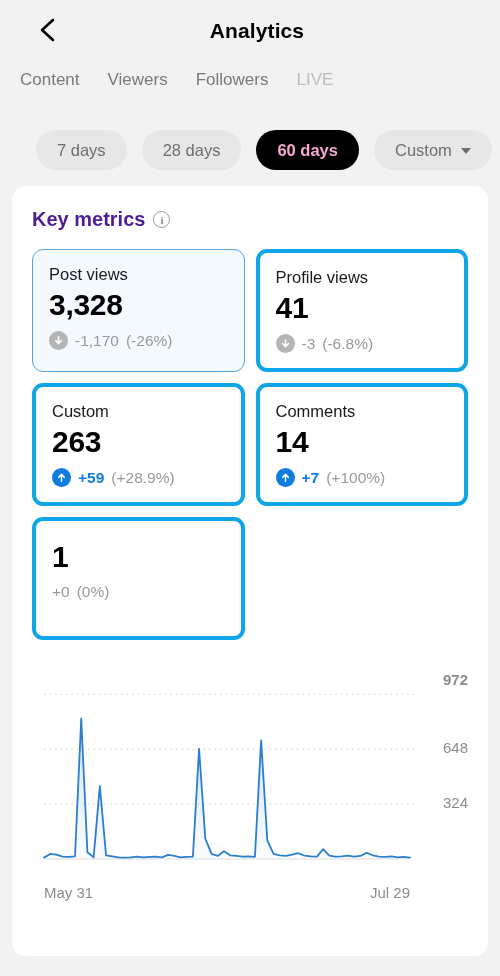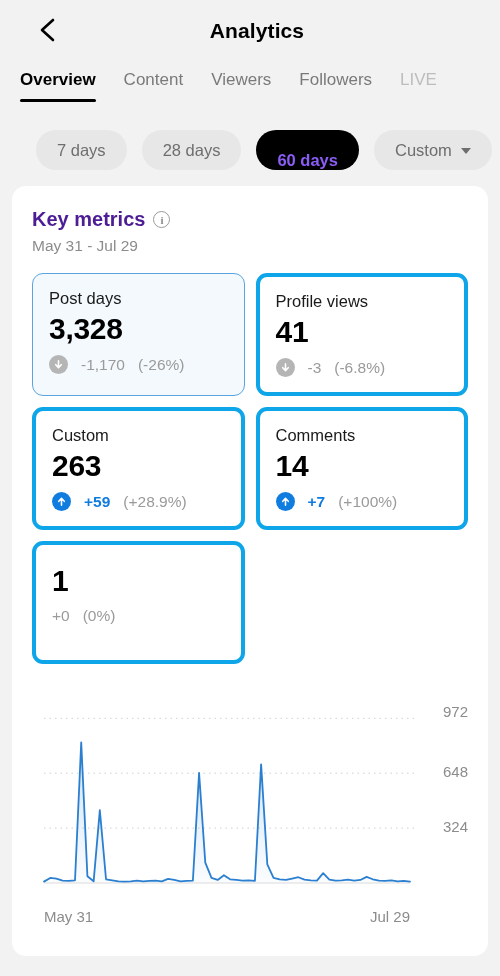--- a/index.html
+++ b/index.html
@@ -147,7 +147,6 @@
   </div>
 
   <div class="tabs">
-    <div class="tab active">Overview</div>
     <div class="tab">Content</div>
     <div class="tab">Viewers</div>
     <div class="tab">Followers</div>

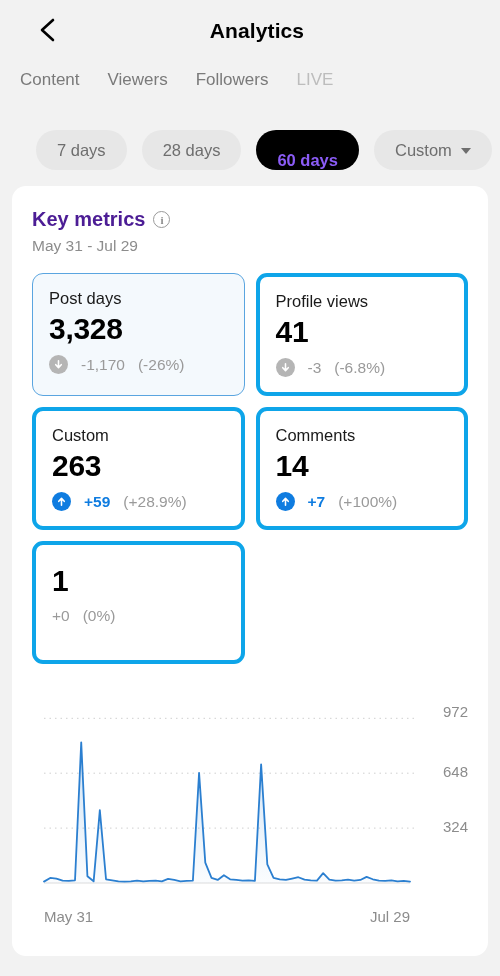--- a/index.html
+++ b/index.html
@@ -61,7 +61,7 @@
     display: flex; align-items: center; gap: 9px;
     font-size: 16.5px; cursor: pointer; white-space: nowrap;
   }
-  .chip.active { background: #000; color: #8b5cf6; font-weight: bold; align-items: flex-end; }
+  .chip.active { background: #000; color: #f9a8d4; font-weight: bold; }
   .caret {
     width: 0; height: 0; border-left: 5px solid transparent;
     border-right: 5px solid transparent; border-top: 6px solid #6e6e6e;

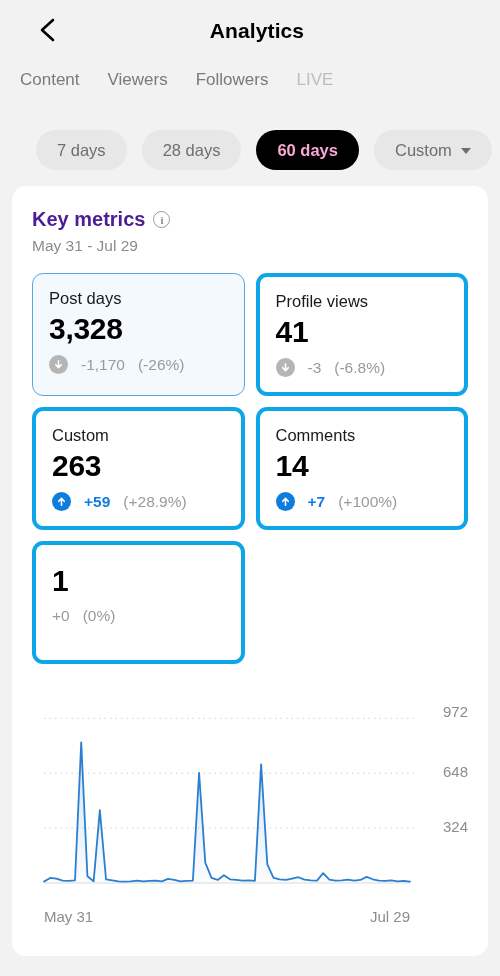--- a/index.html
+++ b/index.html
@@ -176,7 +176,6 @@
       <div class="panel-title">Key metrics</div>
       <div class="info-icon">i</div>
     </div>
-    <div class="panel-sub">May 31 - Jul 29</div>
 
     <div class="metric-grid">
 

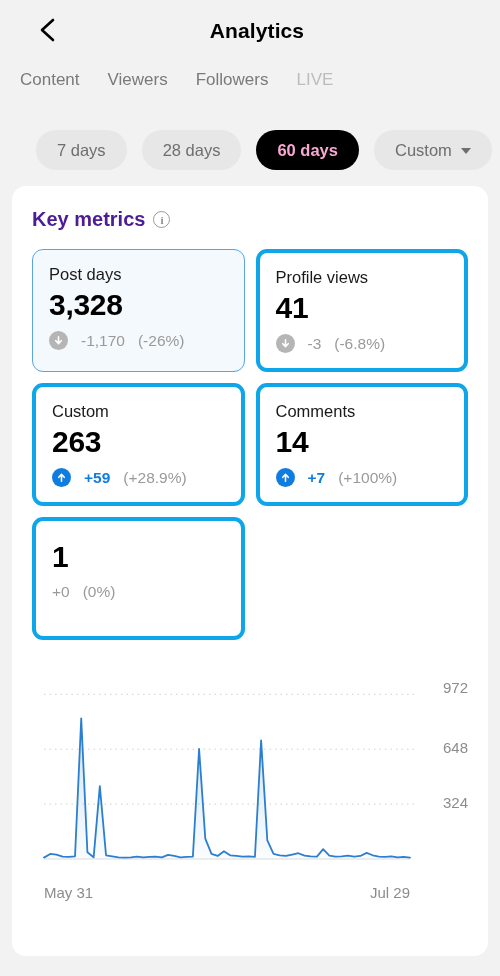--- a/index.html
+++ b/index.html
@@ -180,7 +180,7 @@
     <div class="metric-grid">
 
       <div class="metric-card selected">
-        <div class="metric-label">Post days</div>
+        <div class="metric-label">Post views</div>
         <div class="metric-value">3,328</div>
         <div class="metric-delta">
           <span class="arrow-badge down">

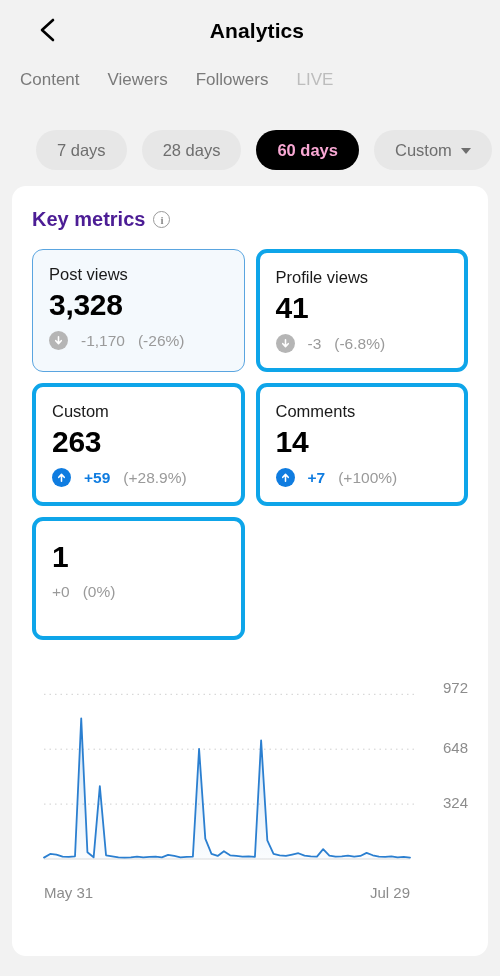--- a/index.html
+++ b/index.html
@@ -103,7 +103,7 @@
     margin-top: 4px; letter-spacing: -.3px;
   }
   .metric-delta {
-    display: flex; align-items: center; gap: 13px;
+    display: flex; align-items: center; gap: 7px;
     margin-top: 9px; font-size: 15.5px;
   }
   .arrow-badge {

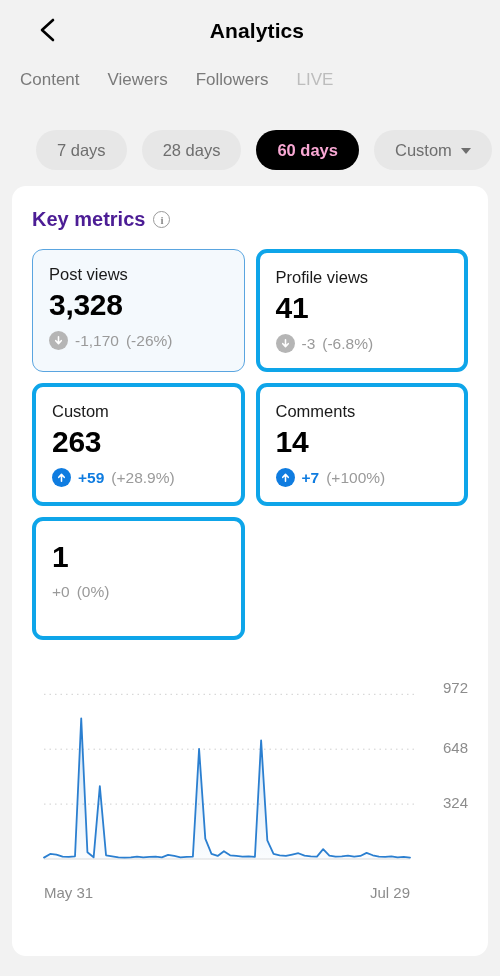--- a/index.html
+++ b/index.html
@@ -260,7 +260,7 @@
           <path d="M12.00 193.64 L18.20 189.92 L24.41 190.59 L30.61 192.63 L36.81 192.97 L43.02 192.29 L49.22 54.36 L55.42 188.22 L61.63 193.31 L67.83 122.14 L74.03 191.27 L80.24 192.29 L86.44 193.31 L92.64 193.64 L98.85 193.31 L105.05 192.63 L111.25 193.31 L117.46 192.97 L123.66 192.63 L129.86 193.31 L136.07 190.93 L142.27 191.95 L148.47 193.31 L154.68 192.97 L160.88 192.63 L167.08 84.86 L173.29 174.67 L179.49 189.92 L185.69 191.95 L191.90 187.21 L198.10 191.27 L204.31 191.95 L210.51 192.63 L216.71 192.29 L222.92 192.97 L229.12 76.39 L235.32 176.36 L241.53 189.92 L247.73 191.27 L253.93 191.95 L260.14 190.59 L266.34 189.24 L272.54 191.61 L278.75 192.29 L284.95 192.63 L291.15 185.17 L297.36 191.61 L303.56 192.63 L309.76 192.29 L315.97 191.61 L322.17 192.63 L328.37 191.95 L334.58 188.90 L340.78 191.27 L346.98 192.63 L353.19 192.97 L359.39 192.29 L365.59 193.31 L371.80 192.97 L378.00 193.64 L378.00 195.00 L12.00 195.00 Z" fill="url(#fillGrad)" stroke="none"></path>
           <path d="M12.00 193.64 L18.20 189.92 L24.41 190.59 L30.61 192.63 L36.81 192.97 L43.02 192.29 L49.22 54.36 L55.42 188.22 L61.63 193.31 L67.83 122.14 L74.03 191.27 L80.24 192.29 L86.44 193.31 L92.64 193.64 L98.85 193.31 L105.05 192.63 L111.25 193.31 L117.46 192.97 L123.66 192.63 L129.86 193.31 L136.07 190.93 L142.27 191.95 L148.47 193.31 L154.68 192.97 L160.88 192.63 L167.08 84.86 L173.29 174.67 L179.49 189.92 L185.69 191.95 L191.90 187.21 L198.10 191.27 L204.31 191.95 L210.51 192.63 L216.71 192.29 L222.92 192.97 L229.12 76.39 L235.32 176.36 L241.53 189.92 L247.73 191.27 L253.93 191.95 L260.14 190.59 L266.34 189.24 L272.54 191.61 L278.75 192.29 L284.95 192.63 L291.15 185.17 L297.36 191.61 L303.56 192.63 L309.76 192.29 L315.97 191.61 L322.17 192.63 L328.37 191.95 L334.58 188.90 L340.78 191.27 L346.98 192.63 L353.19 192.97 L359.39 192.29 L365.59 193.31 L371.80 192.97 L378.00 193.64" fill="none" stroke="#2b7fd0" stroke-width="1.8" stroke-linejoin="round" stroke-linecap="round"></path>
         </svg>
-      <div class="grid-label" id="gl-2" style="top: 15px;">972</div>
+      <div class="grid-label" id="gl-2" style="top: 7px; font-weight: bold;">972</div>
       <div class="grid-label" id="gl-1" style="top: 75.2px;">648</div>
       <div class="grid-label" id="gl-0" style="top: 130.1px;">324</div>
       <div class="x-labels">

